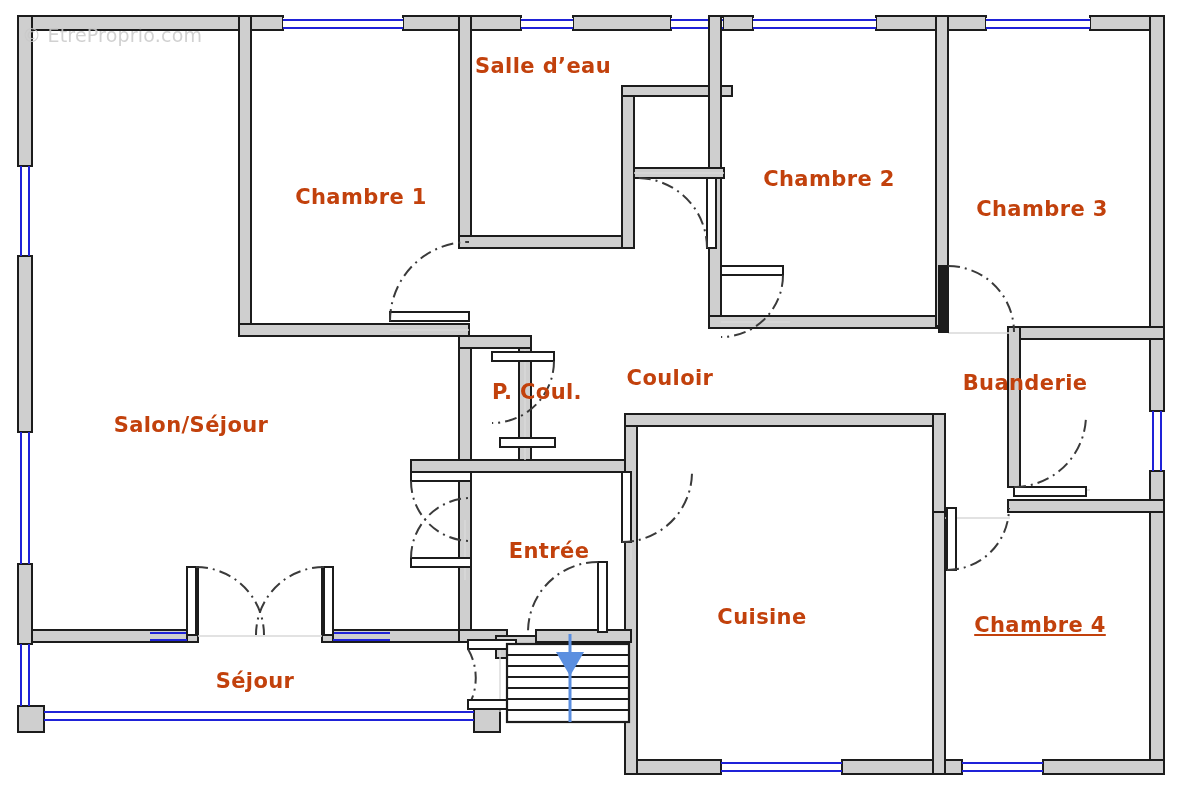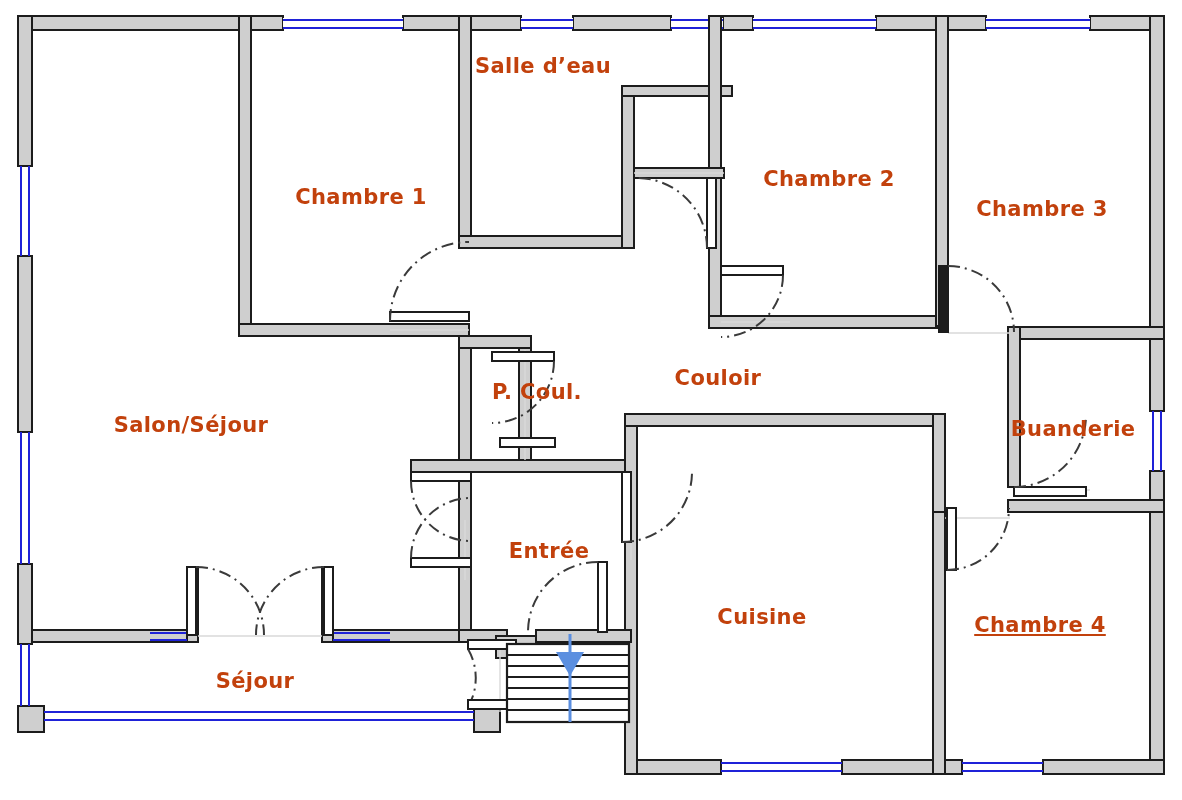--- a/index.html
+++ b/index.html
@@ -276,6 +276,7 @@
   <div class="room-label" style="left:1040px; top:625px;text-decoration:underline;">Chambre 4</div>
   <div class="room-label" style="left:255px; top:681px;">Séjour</div>
 
+  <div class="watermark" style="left:22px; top:24px;">© EtreProprio.com</div>
 
 </div>
 

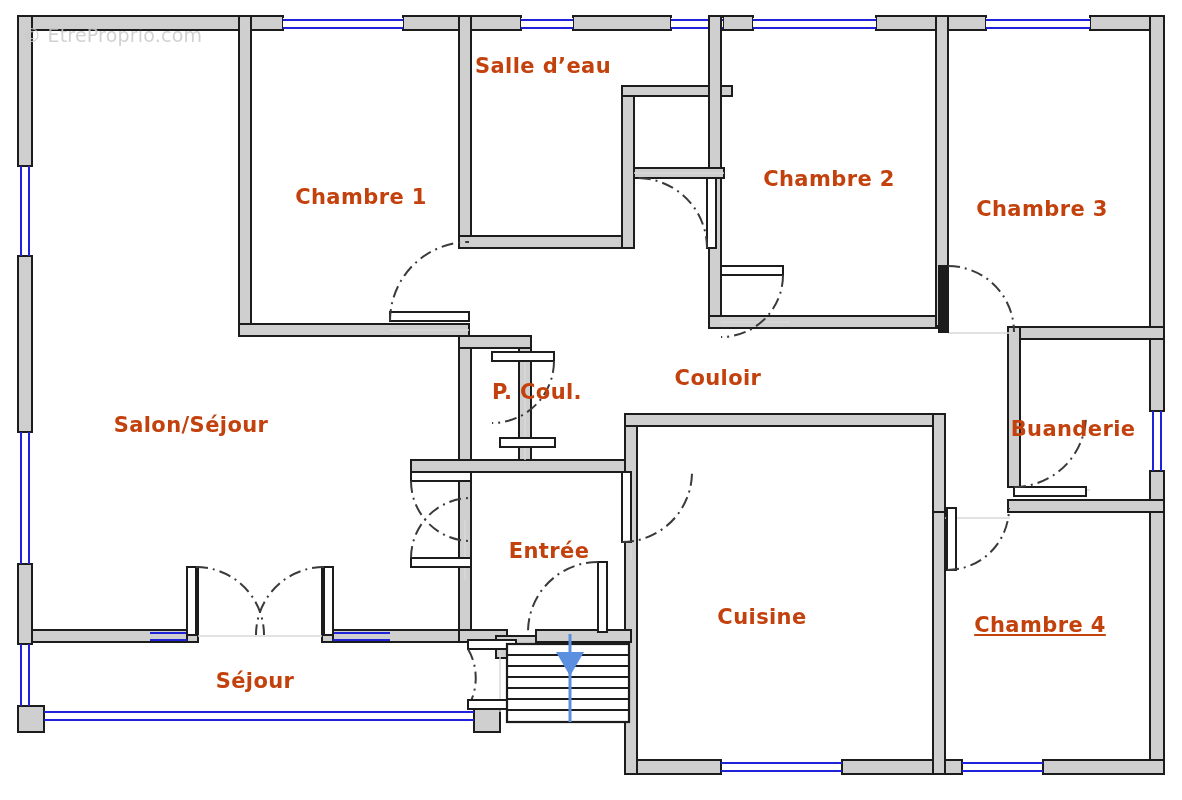--- a/index.html
+++ b/index.html
@@ -268,7 +268,7 @@
   <div class="room-label" style="left:543px; top:66px;">Salle d’eau</div>
   <div class="room-label" style="left:829px; top:179px;">Chambre 2</div>
   <div class="room-label" style="left:1042px; top:201px;margin-top:8px;">Chambre 3</div>
-  <div class="room-label" style="left:670px; top:378px;margin-left:48px;">Couloir</div>
+  <div class="room-label" style="left:670px; top:378px;">Couloir</div>
   <div class="room-label" style="left:495px; top:392px;margin-left:42px;">P. Coul.</div>
   <div class="room-label" style="left:1073px; top:383px;margin-top:46px;">Buanderie</div>
   <div class="room-label" style="left:549px; top:551px;">Entrée</div>

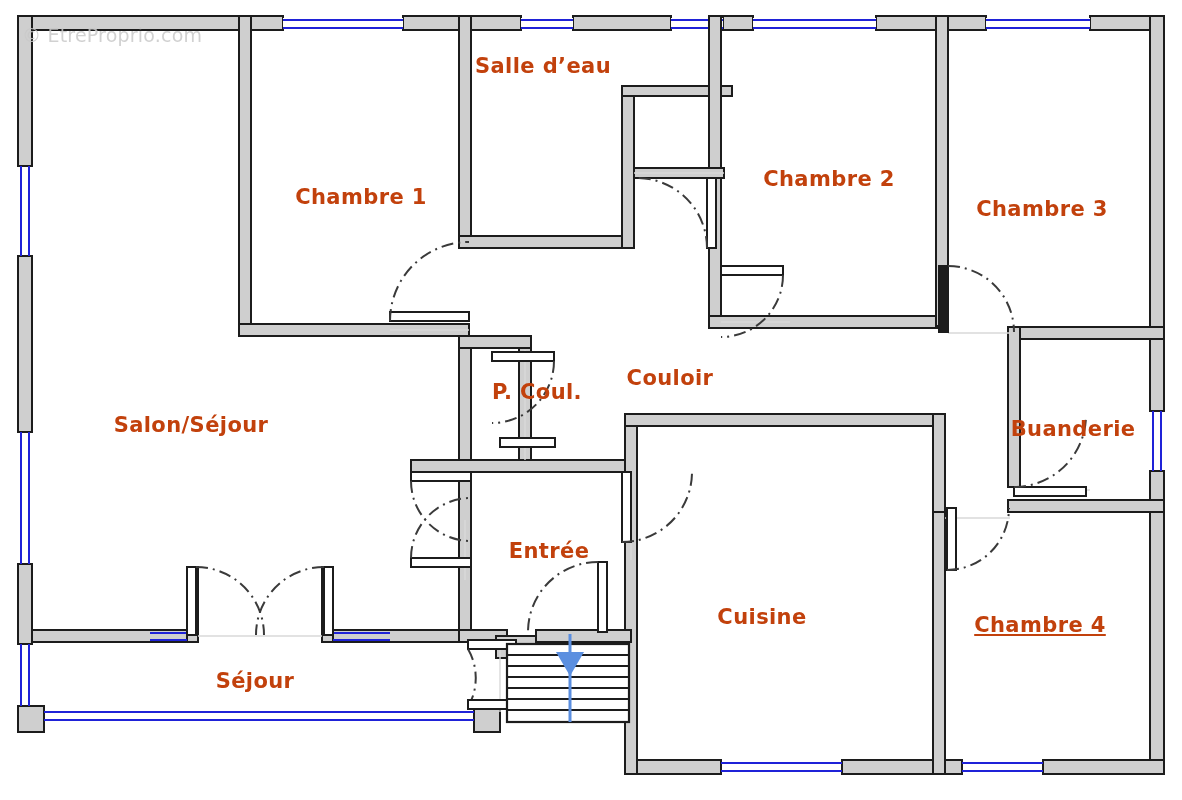--- a/index.html
+++ b/index.html
@@ -270,7 +270,7 @@
   <div class="room-label" style="left:1042px; top:201px;margin-top:8px;">Chambre 3</div>
   <div class="room-label" style="left:670px; top:378px;">Couloir</div>
   <div class="room-label" style="left:495px; top:392px;margin-left:42px;">P. Coul.</div>
-  <div class="room-label" style="left:1073px; top:383px;margin-top:46px;">Buanderie</div>
+  <div class="room-label" style="left:1025px; top:383px;">Buanderie</div>
   <div class="room-label" style="left:549px; top:551px;">Entrée</div>
   <div class="room-label" style="left:762px; top:617px;">Cuisine</div>
   <div class="room-label" style="left:1040px; top:625px;text-decoration:underline;">Chambre 4</div>

